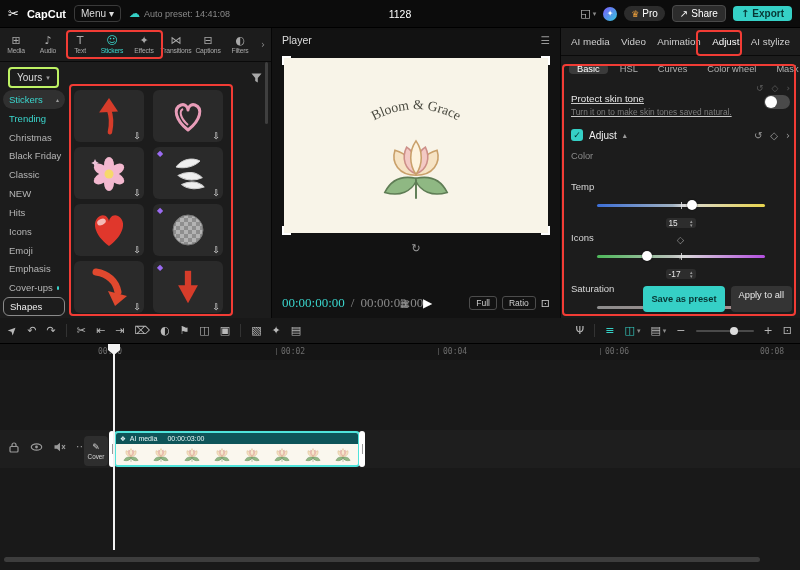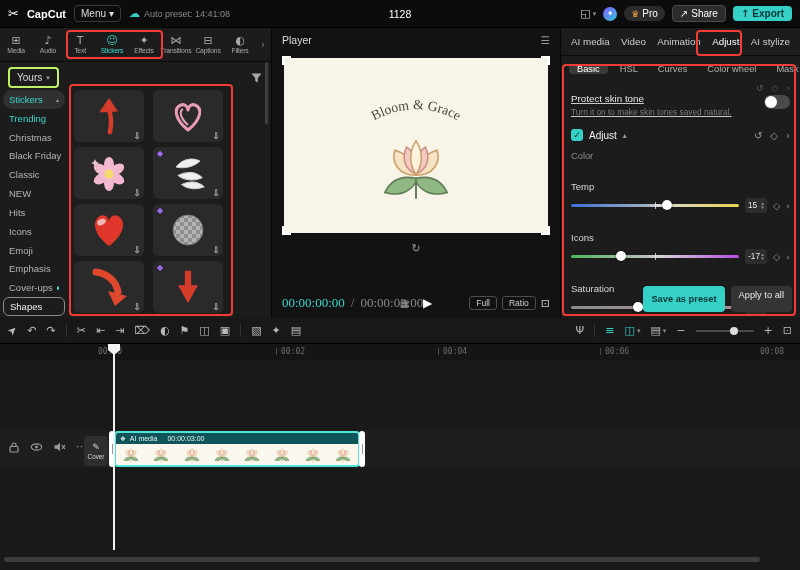--- a/index.html
+++ b/index.html
@@ -99,7 +99,7 @@
   .row-icons{margin-left:auto;display:flex;gap:8px;color:#9a9a9a;font-size:10px;}
   .sec-label{color:#8b8b8b;font-size:9.3px;margin-top:10px;}
   .sl-label{color:#d8d8d8;font-size:9.5px;margin-top:20px;}
-  .slider-row{display:flex;align-items:center;gap:6px;margin-top:6px;height:14px;}
+  .slider-row{display:flex;align-items:center;gap:6px;margin-top:6px;height:14px;flex-direction:column;}
   .track-wrap{position:relative;width:168px;height:14px;flex:none;cursor:pointer;}
   .track{position:absolute;left:0;right:0;top:6px;height:3px;border-radius:2px;}
   .track.temp{background:linear-gradient(90deg,#3c6fd8,#9fb0c0 45%,#d8d8d8 52%,#e8d44d);}

